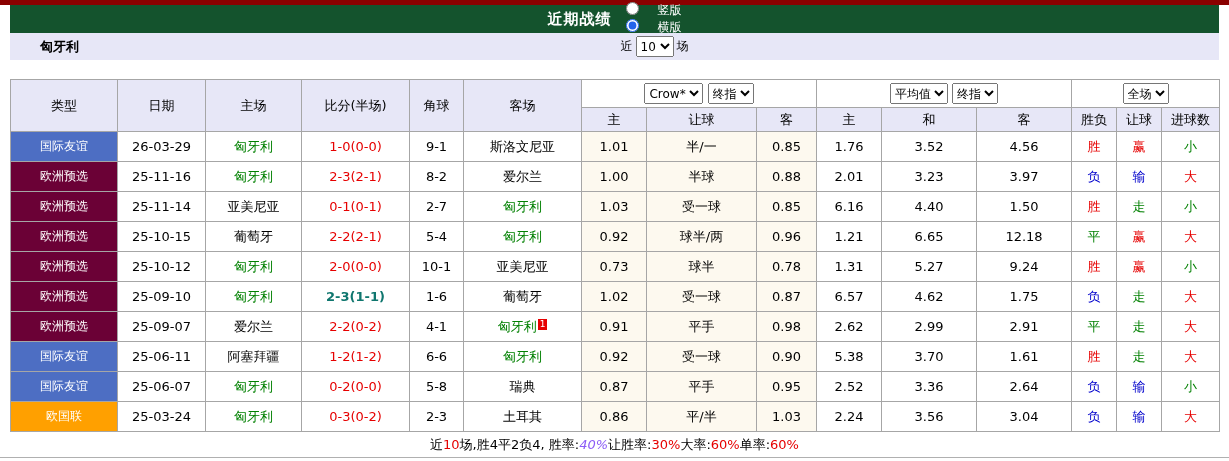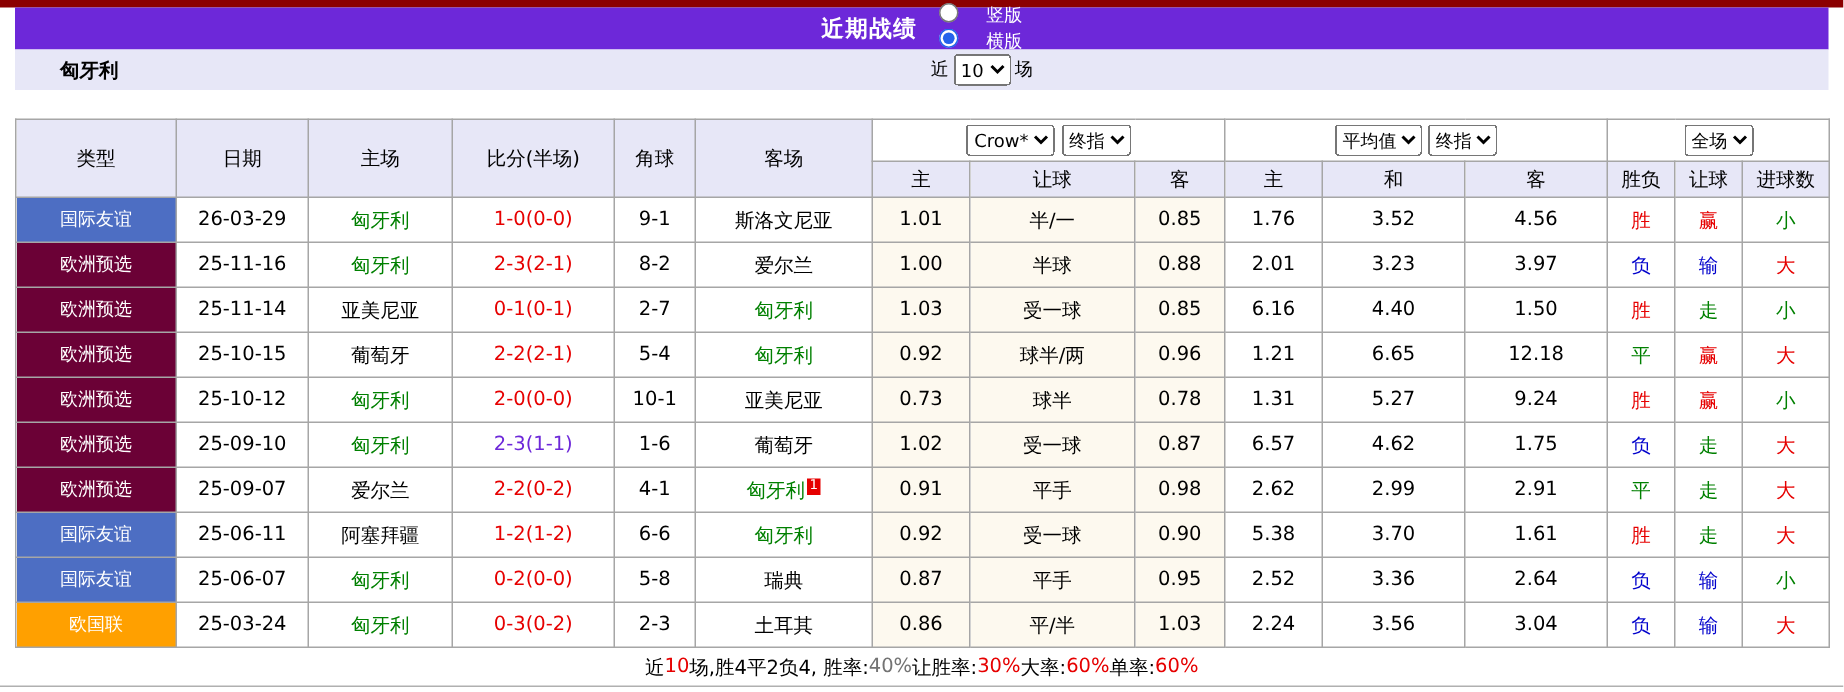--- a/index.html
+++ b/index.html
@@ -5,7 +5,7 @@
   html,body{margin:0;padding:0;}
   body{width:1229px;background:#fff;color:#000;font-family:"DejaVu Sans","Liberation Sans",sans-serif;font-size:13px;}
   .top-strip{height:5px;background:#8b0000;}
-  .titlebar{margin:0 10px;height:28px;background:#6d28d9;display:flex;align-items:center;justify-content:center;gap:14px;color:#fff;}
+  .titlebar{margin:0 10px;height:28px;background:#14532d;display:flex;align-items:center;justify-content:center;gap:14px;color:#fff;}
   .titlebar .title{font-size:15px;font-weight:bold;letter-spacing:1px;}
   .titlebar label{display:flex;align-items:flex-start;gap:19px;font-size:12px;cursor:pointer;}
   input[type=radio],input[type=checkbox]{accent-color:#2563eb;width:13px;height:13px;margin:0;}

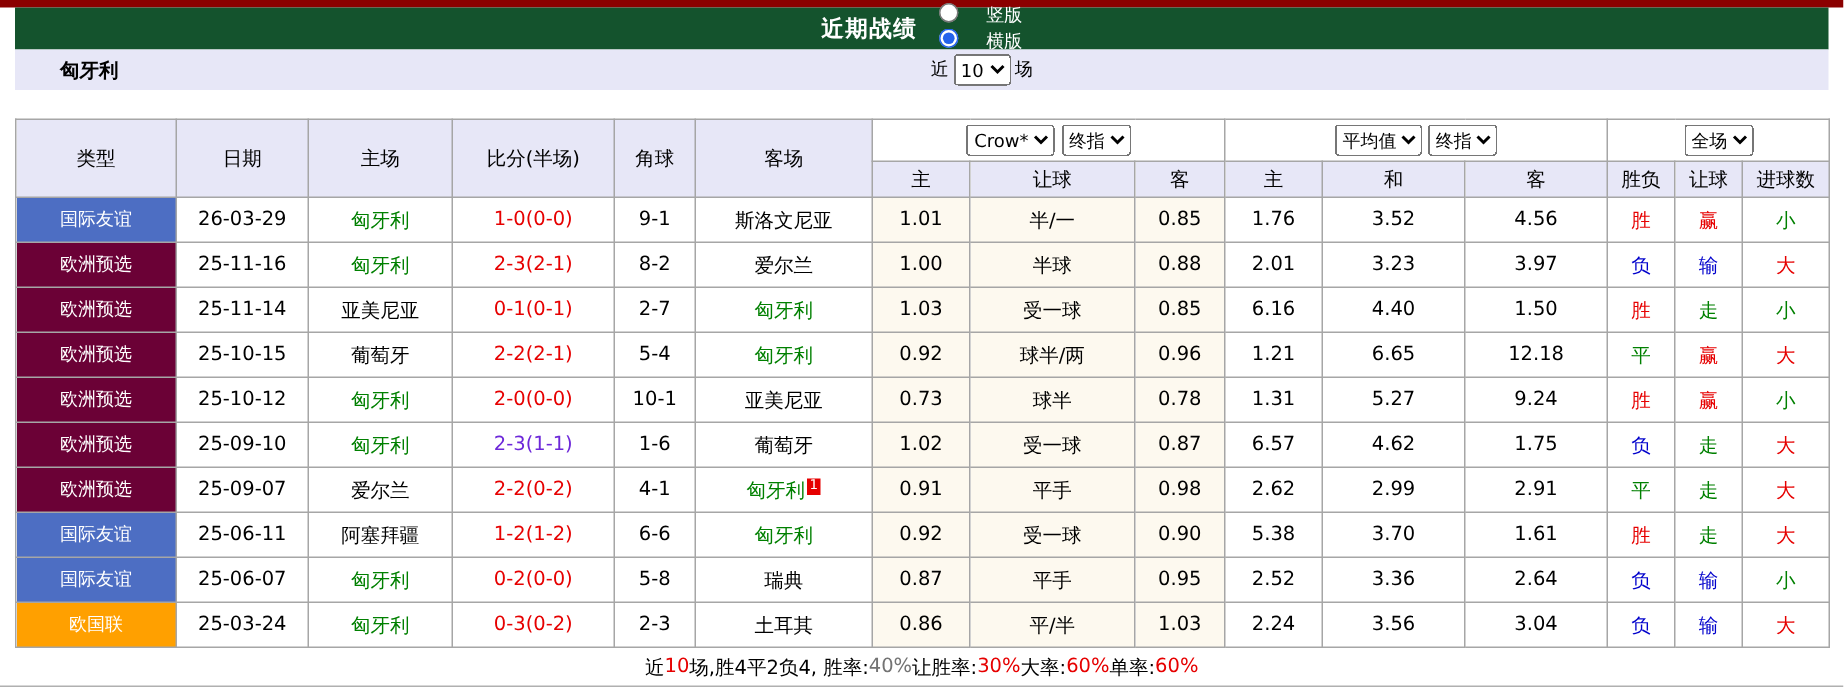--- a/index.html
+++ b/index.html
@@ -195,7 +195,7 @@
         <td class="typecell" style="background: rgb(107, 1, 54);">欧洲预选</td>
         <td>25-09-10</td>
         <td style="color: rgb(0, 128, 0);">匈牙利</td>
-        <td style="color: #6d28d9;">2-3(1-1)</td>
+        <td style="color: #0f766e; font-weight: bold;">2-3(1-1)</td>
         <td>1-6</td>
         <td>葡萄牙</td>
         <td class="odds1">1.02</td>

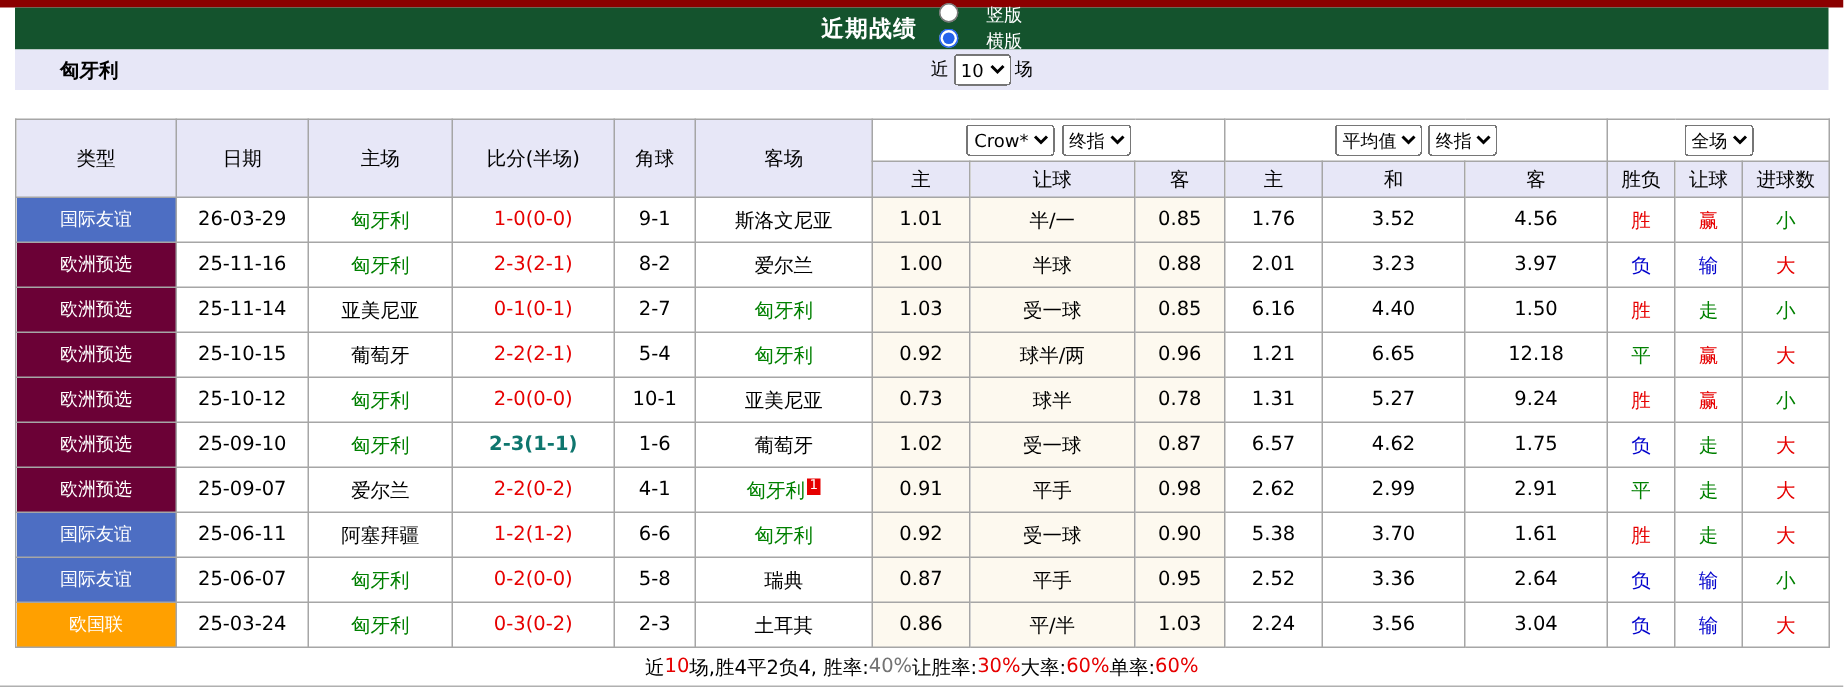--- a/index.html
+++ b/index.html
@@ -283,7 +283,7 @@
     <span>近</span>
     <span style="color: rgb(230, 0, 0);">10</span>
     <span>场,胜4平2负4, 胜率:</span>
-    <span style="color: #737373;">40%</span>
+    <span style="color: #8b5cf6; font-style: italic;">40%</span>
     <span> 让胜率:</span>
     <span style="color: rgb(230, 0, 0);">30%</span>
     <span> 大率:</span>

